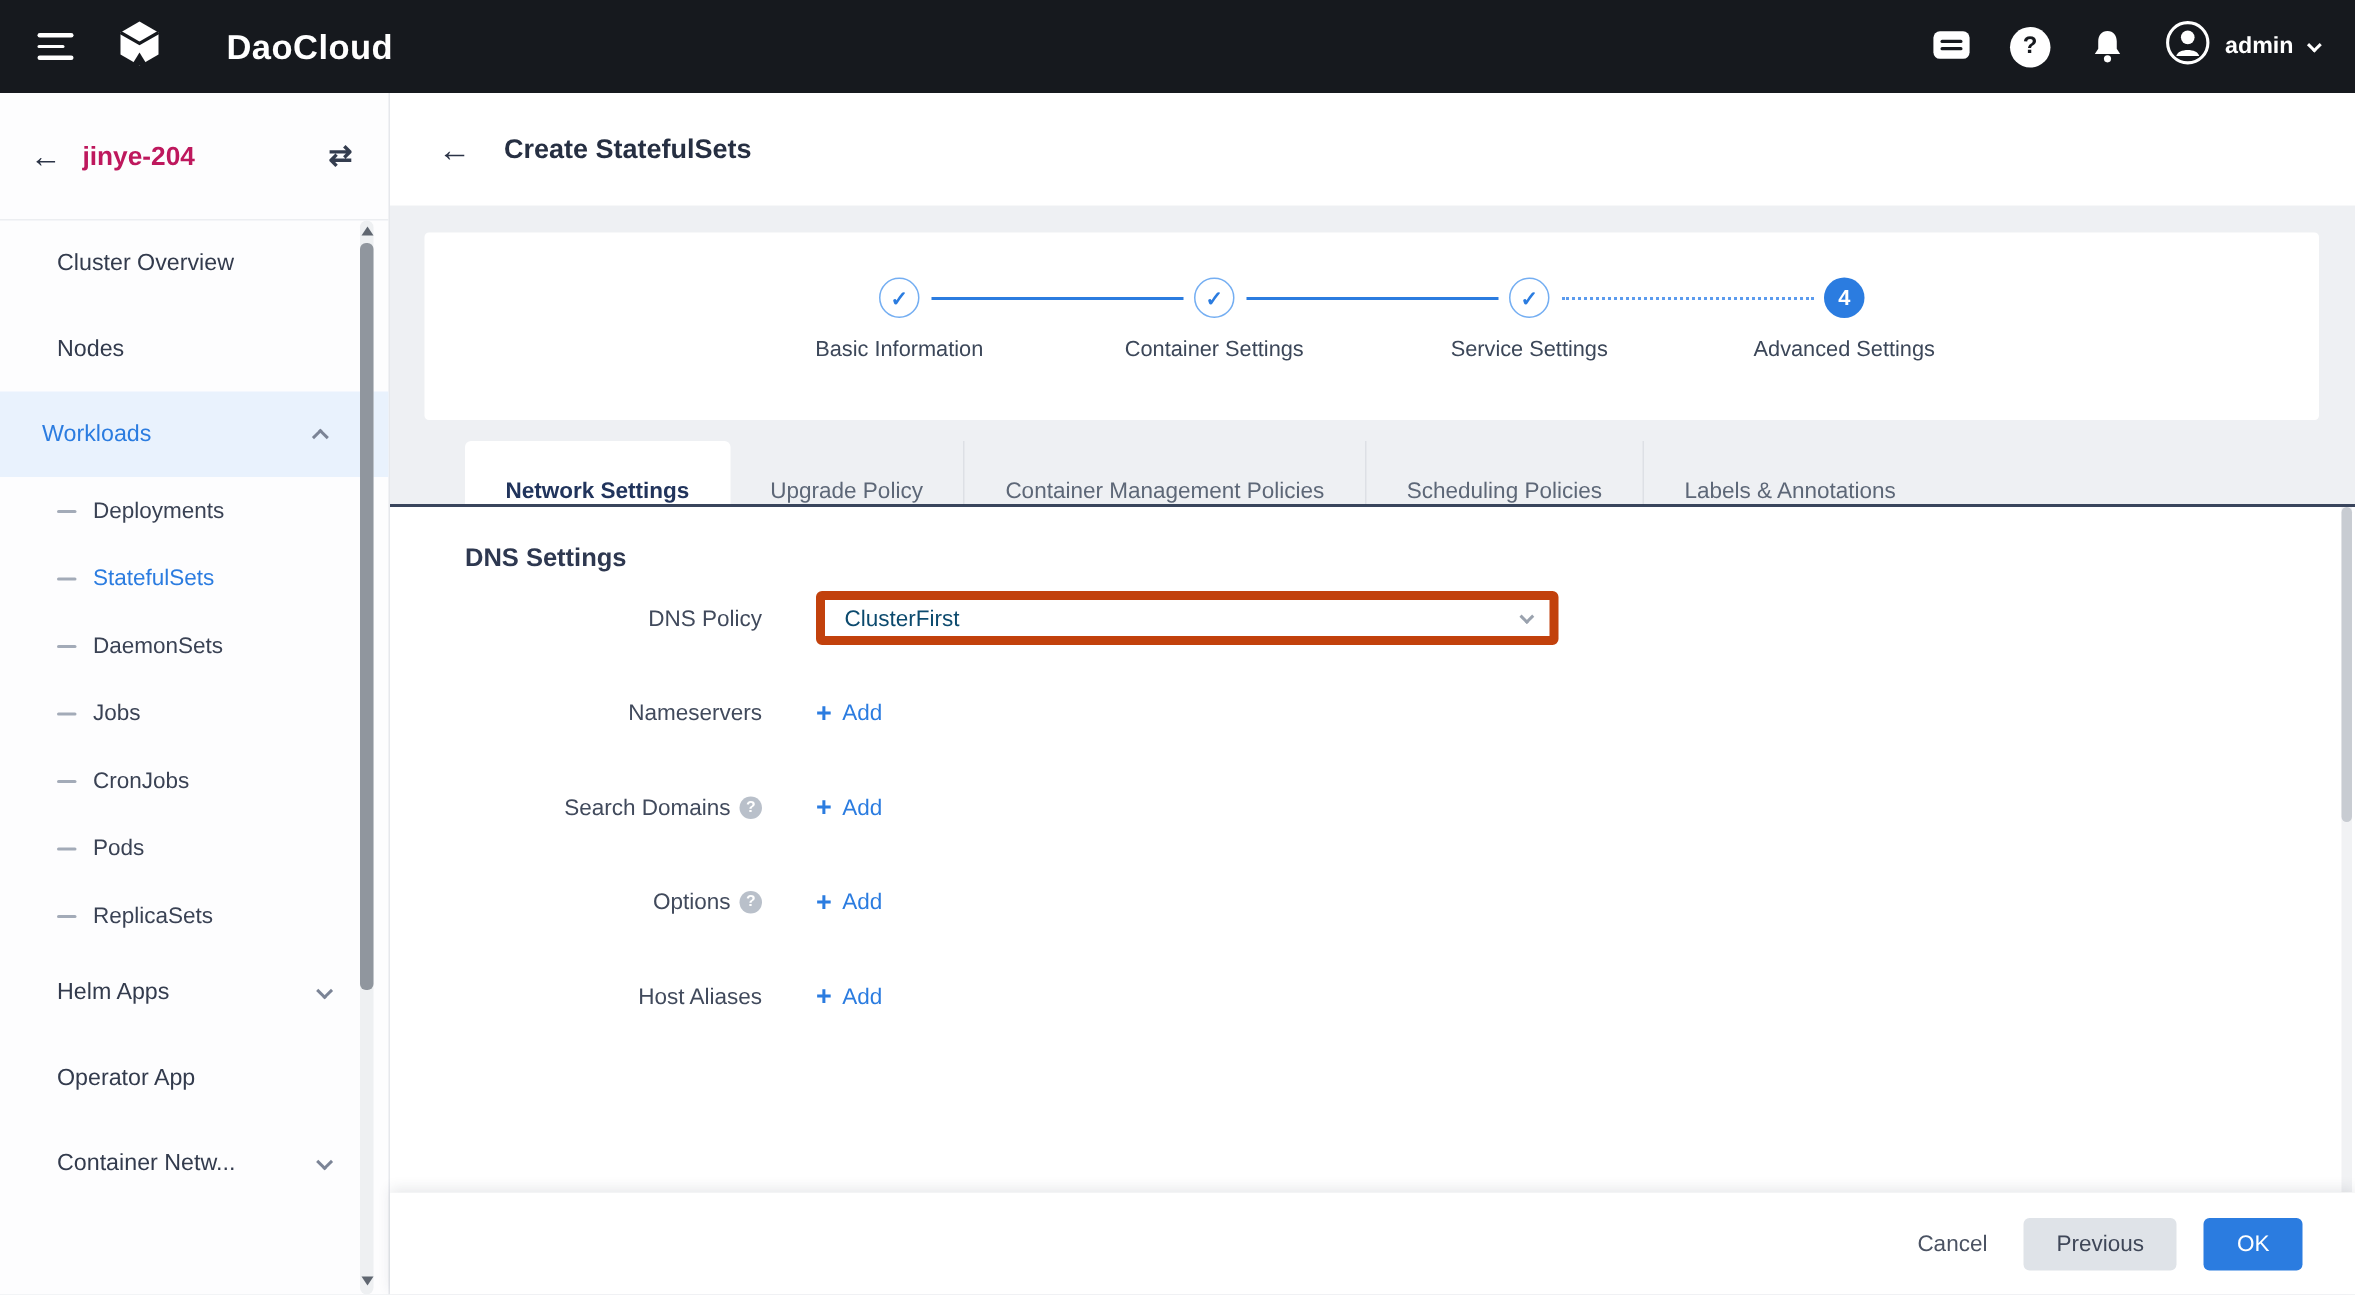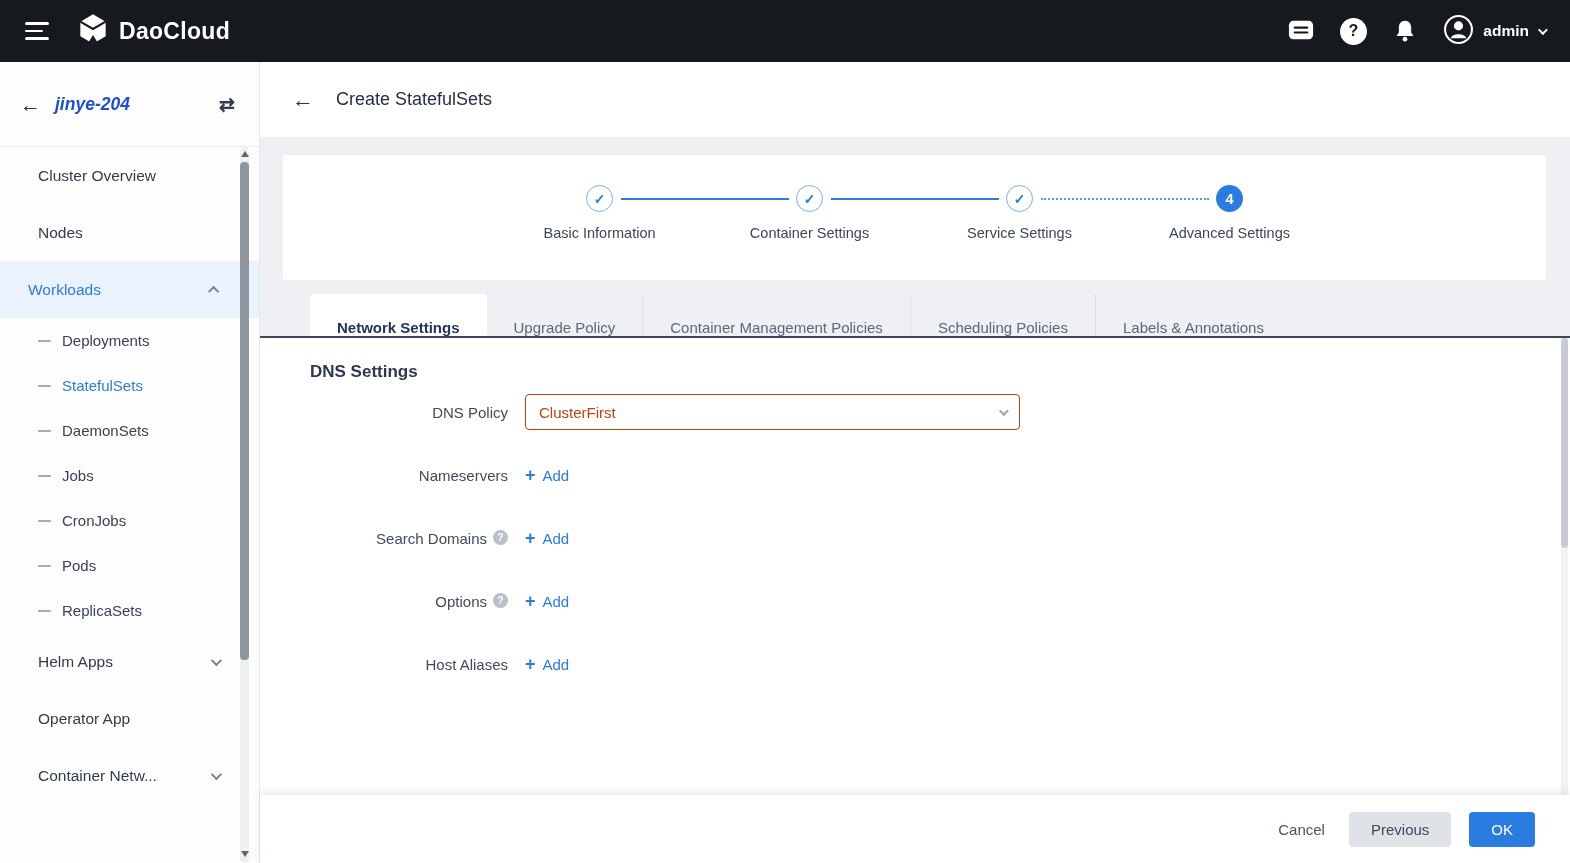--- a/index.html
+++ b/index.html
@@ -13,7 +13,7 @@
   .hamburger span { display:block; height:2.5px; background:#fff; border-radius:2px; }
   .hamburger span:nth-child(2){ width:18px; }
   .brand { display:flex; align-items:center; gap:10px; cursor:pointer; }
-  .brand-name { color:#fff; font-size:23px; font-weight:700; letter-spacing:.3px; }
+  .brand-name { color:#fff; font-size:23px; font-weight:700; letter-spacing:.3px;margin-left:32px; }
   .tb-right { display:flex; align-items:center; gap:24px; }
   .tb-icon { width:28px; height:28px; display:flex; align-items:center; justify-content:center; cursor:pointer; }
   .help-circle { width:27px; height:27px; border-radius:50%; background:#fff; color:#16191e; font-weight:700; font-size:16px; display:flex; align-items:center; justify-content:center; }

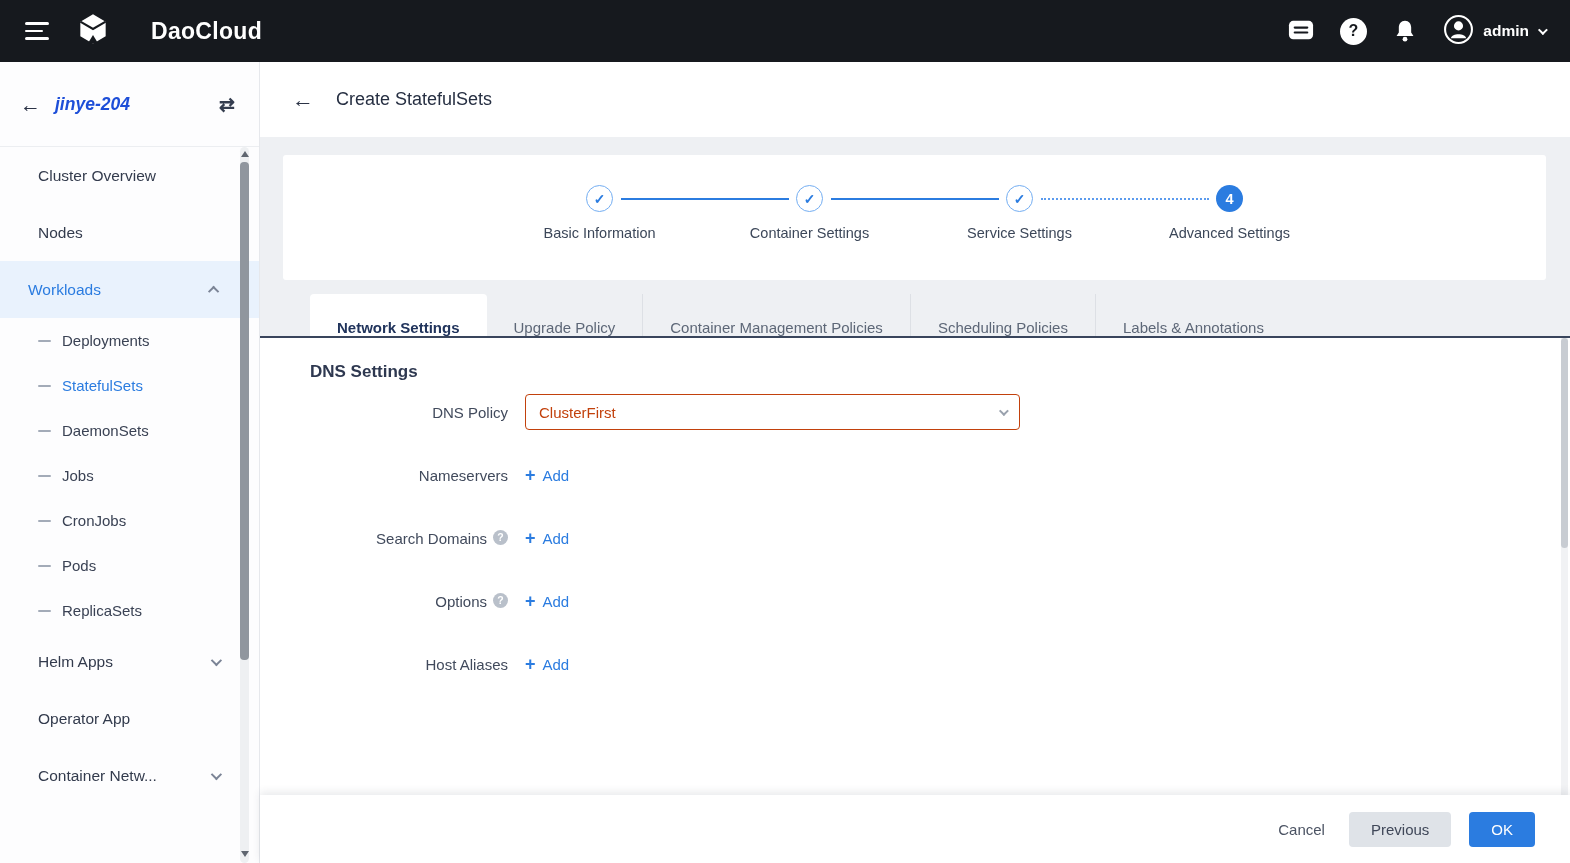--- a/index.html
+++ b/index.html
@@ -31,7 +31,7 @@
   .sidebar { width:260px; background:#fdfdfe; position:relative; border-right:1px solid #e6e8ec; flex:none; }
   .sb-header { height:85px; display:flex; align-items:center; padding:0 24px 0 20px; gap:14px; border-bottom:1px solid #eceef1; }
   .back-arrow { font-size:21px; font-weight:700; color:#2b3346; cursor:pointer; line-height:1; }
-  .cluster-name { font-size:17.5px; font-weight:700; color:#1d4ed8;font-style:italic; }
+  .cluster-name { font-size:17.5px; font-weight:700; color:#be185d; }
   .swap-icon { margin-left:auto; font-size:19px; color:#343d4f; cursor:pointer; font-weight:700; }
   .sb-list { padding-top:0; }
   .sb-item { height:57px; display:flex; align-items:center; padding-left:38px; padding-right:30px; font-size:15.5px; color:#333b4d; cursor:pointer; position:relative; }

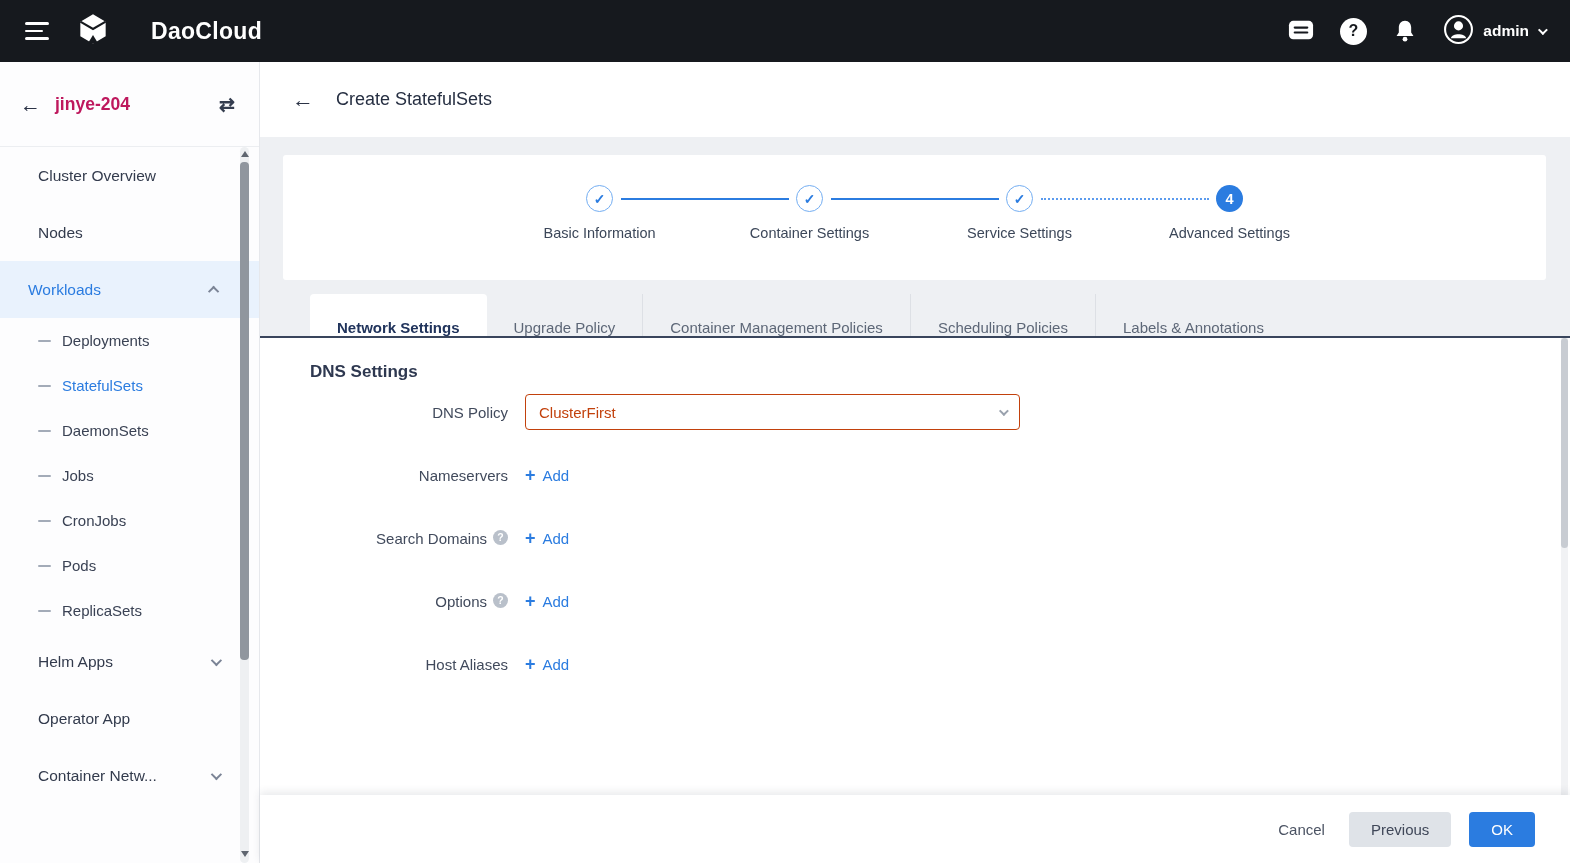--- a/index.html
+++ b/index.html
@@ -52,7 +52,7 @@
   .main { flex:1; display:flex; flex-direction:column; background:#eef0f3; min-width:0; position:relative; }
   .page-header { height:75px; background:#fff; display:flex; align-items:center; gap:22px; padding-left:32px; flex:none; }
   .page-header .back-arrow { font-size:22px; }
-  .page-title { font-size:18px; font-weight:400; color:#262f42; }
+  .page-title { font-size:18px; font-weight:700; color:#262f42; }
 
   
   .stepper-card { margin:18px 24px 0 23px; height:125px; background:#fff; border-radius:3px; display:flex; justify-content:center; padding-top:30px; flex:none; }

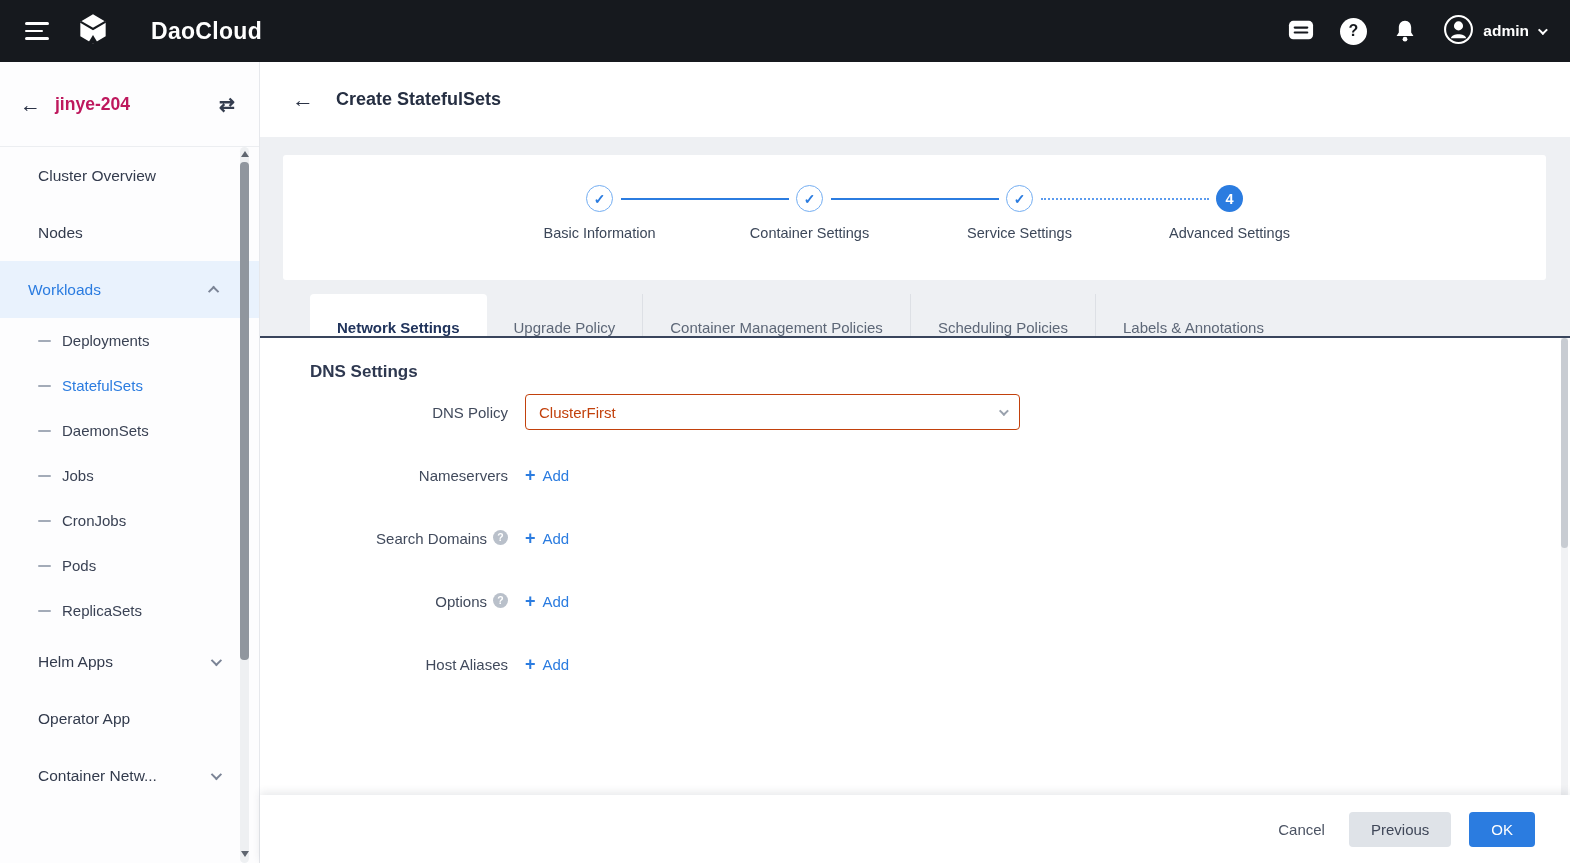--- a/index.html
+++ b/index.html
@@ -75,7 +75,7 @@
   .content { flex:1; background:#fff; padding:24px 0 0 50px; position:relative; overflow:hidden; }
   .section-title { font-size:17px; font-weight:600; color:#2e3850; margin-bottom:12px; }
   .frow { display:flex; align-items:center; min-height:36px; margin-bottom:27px; }
-  .frow label { width:198px; text-align:right; margin-right:17px; font-size:15px; color:#414a5c; display:inline-flex; justify-content:flex-end; gap:6px; flex:none; }
+  .frow label { width:198px; text-align:right; margin-right:36px; font-size:15px; color:#414a5c; display:inline-flex; align-items:center; justify-content:flex-end; gap:6px; flex:none; }
   .help-dot { width:15px; height:15px; border-radius:50%; background:#b9c0ca; color:#fff; font-size:10.5px; font-weight:700; display:inline-flex; align-items:center; justify-content:center; cursor:pointer; }
   .select { width:495px; height:36px; border:1px solid #c2410c; border-radius:4px; background:#fff; display:flex; align-items:center; justify-content:space-between; padding:0 13px; font-size:15px; color:#c2410c; cursor:pointer; }
   .select .chev { width:7px; height:7px; color:#9aa2ae; }

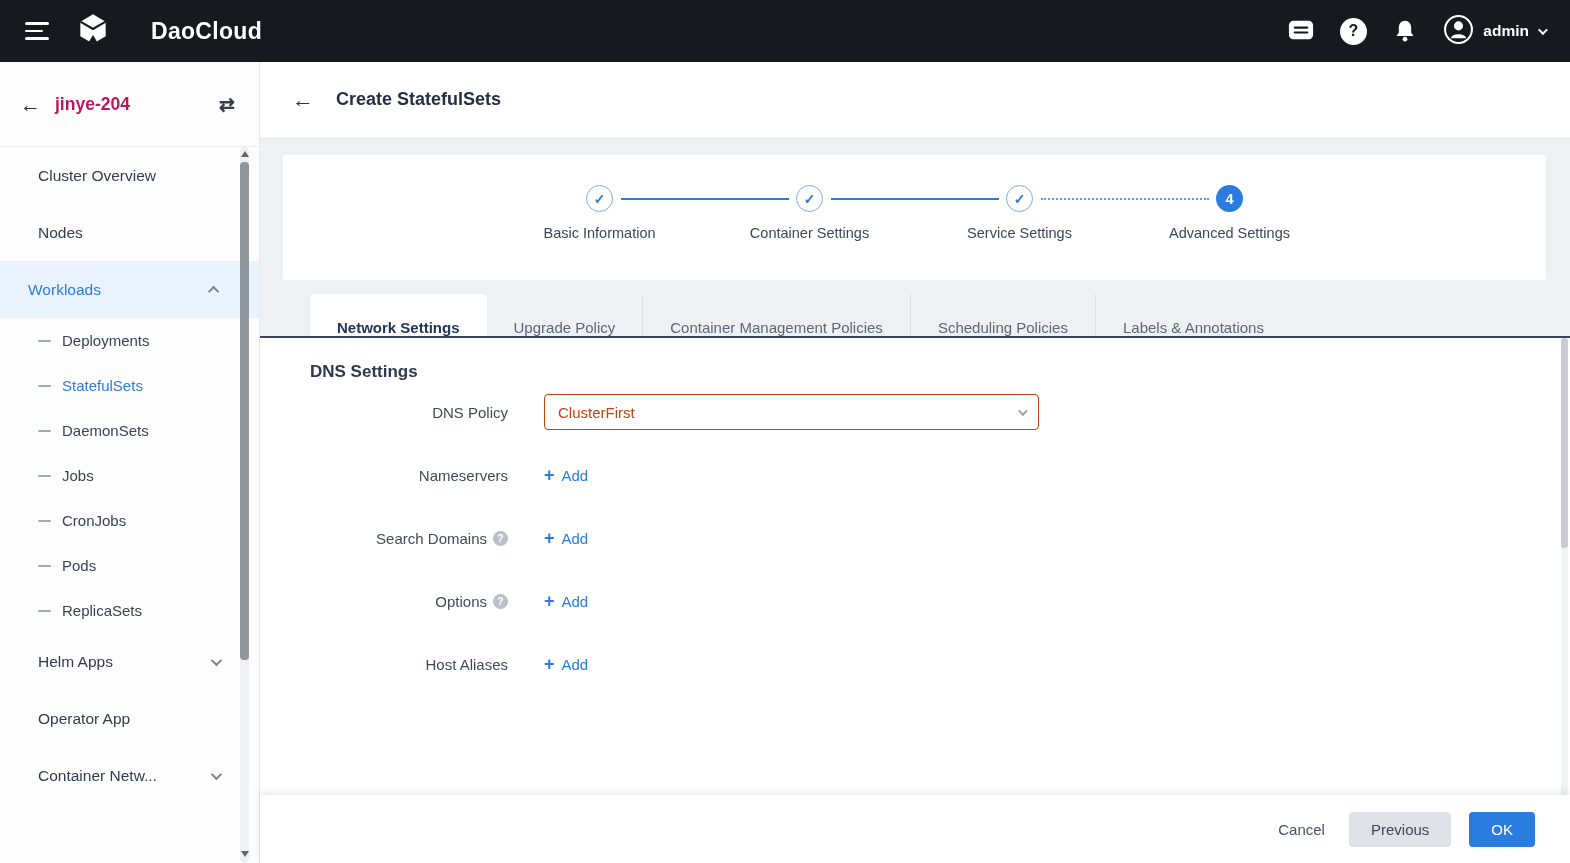--- a/index.html
+++ b/index.html
@@ -77,7 +77,7 @@
   .frow { display:flex; align-items:center; min-height:36px; margin-bottom:27px; }
   .frow label { width:198px; text-align:right; margin-right:36px; font-size:15px; color:#414a5c; display:inline-flex; align-items:center; justify-content:flex-end; gap:6px; flex:none; }
   .help-dot { width:15px; height:15px; border-radius:50%; background:#b9c0ca; color:#fff; font-size:10.5px; font-weight:700; display:inline-flex; align-items:center; justify-content:center; cursor:pointer; }
-  .select { width:495px; height:36px; border:1px solid #c2410c; border-radius:4px; background:#fff; display:flex; align-items:center; justify-content:space-between; padding:0 13px; font-size:15px; color:#c2410c; cursor:pointer; }
+  .select { width:495px; height:36px; border:6px solid #c2410c; border-radius:4px; background:#fff; display:flex; align-items:center; justify-content:space-between; padding:0 13px; font-size:15px; color:#0c4a6e; cursor:pointer; }
   .select .chev { width:7px; height:7px; color:#9aa2ae; }
   .add-link { display:inline-flex; align-items:center; gap:7px; color:#2b7ce0; font-size:15px; font-weight:500; cursor:pointer; text-decoration:none; }
   .add-link .plus { font-size:18px; font-weight:700; line-height:1; }

